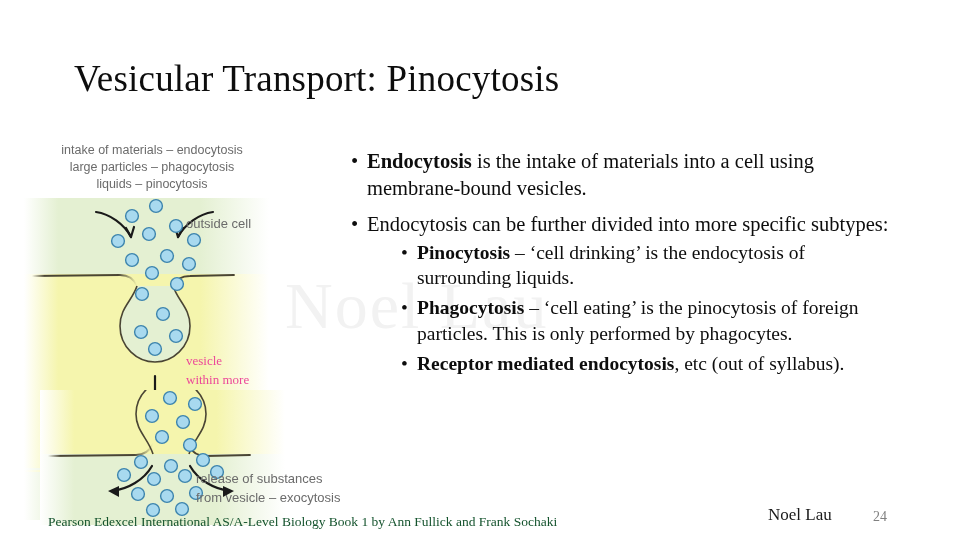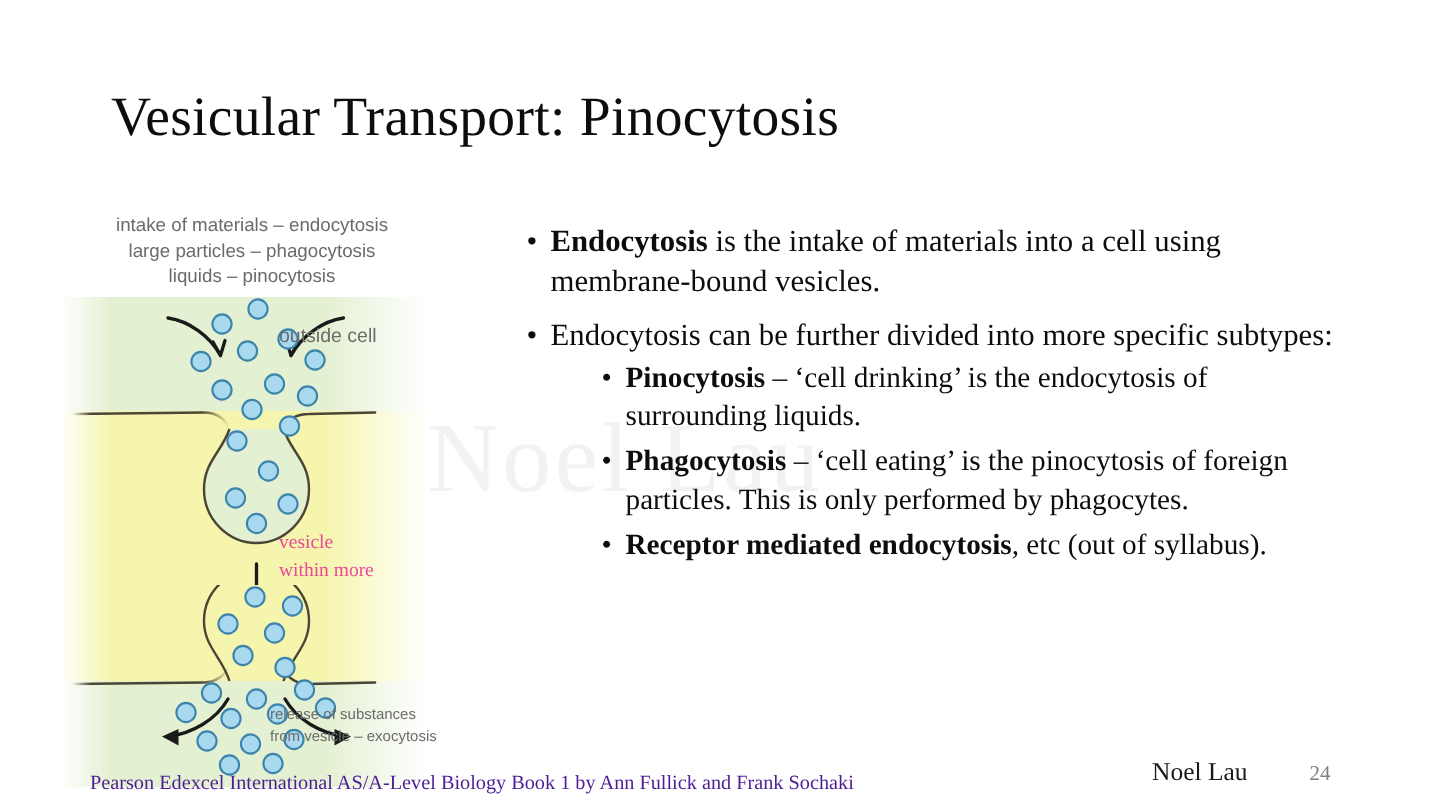--- a/index.html
+++ b/index.html
@@ -107,7 +107,7 @@
   
   .diagram {
     position: absolute;
-    left: 40px;
+    left: 24px;
     top: 136px;
     width: 300px;
     height: 384px;

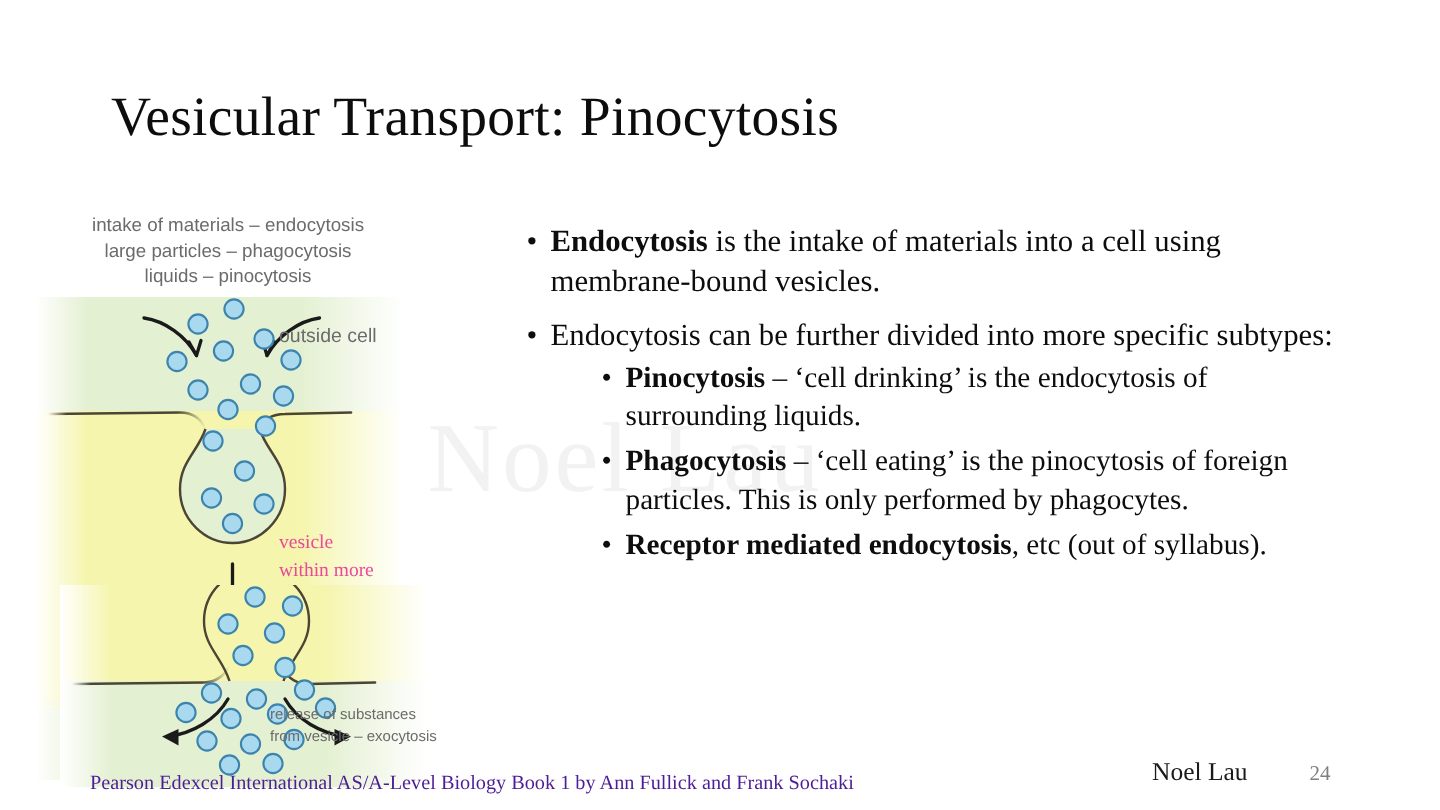--- a/index.html
+++ b/index.html
@@ -338,7 +338,7 @@
     <div>within more</div>
   </div>
 
-  <div style="position:absolute; left:180px; top:470px; font-family:'Liberation Sans',sans-serif; font-size:10px; color:#6b6b6b; line-height:1.45; z-index:4;">
+  <div style="position:absolute; left:196px; top:470px; font-family:'Liberation Sans',sans-serif; font-size:13px; color:#6b6b6b; line-height:1.45; z-index:4;">
     <div>release of substances</div>
     <div>from vesicle – exocytosis</div>
   </div>

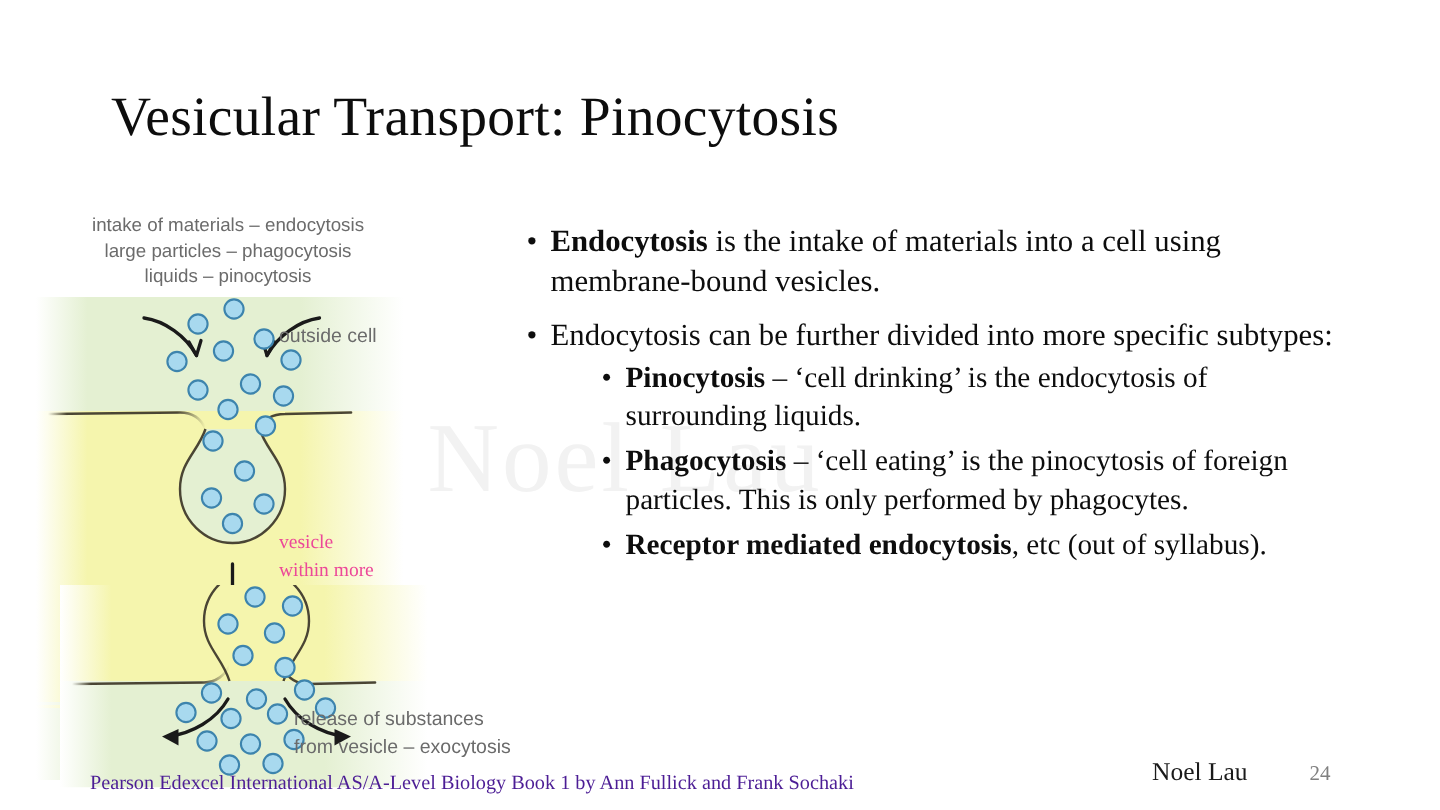--- a/index.html
+++ b/index.html
@@ -119,11 +119,11 @@
   
   .source-note {
     position: absolute;
-    left: 60px;
+    left: 48px;
     top: 514px;
     font-family: "Liberation Serif", serif;
     font-size: 13.5px;
-    color: #4c1d95;
+    color: #14532d;
     white-space: nowrap;
     z-index: 5;
   }

